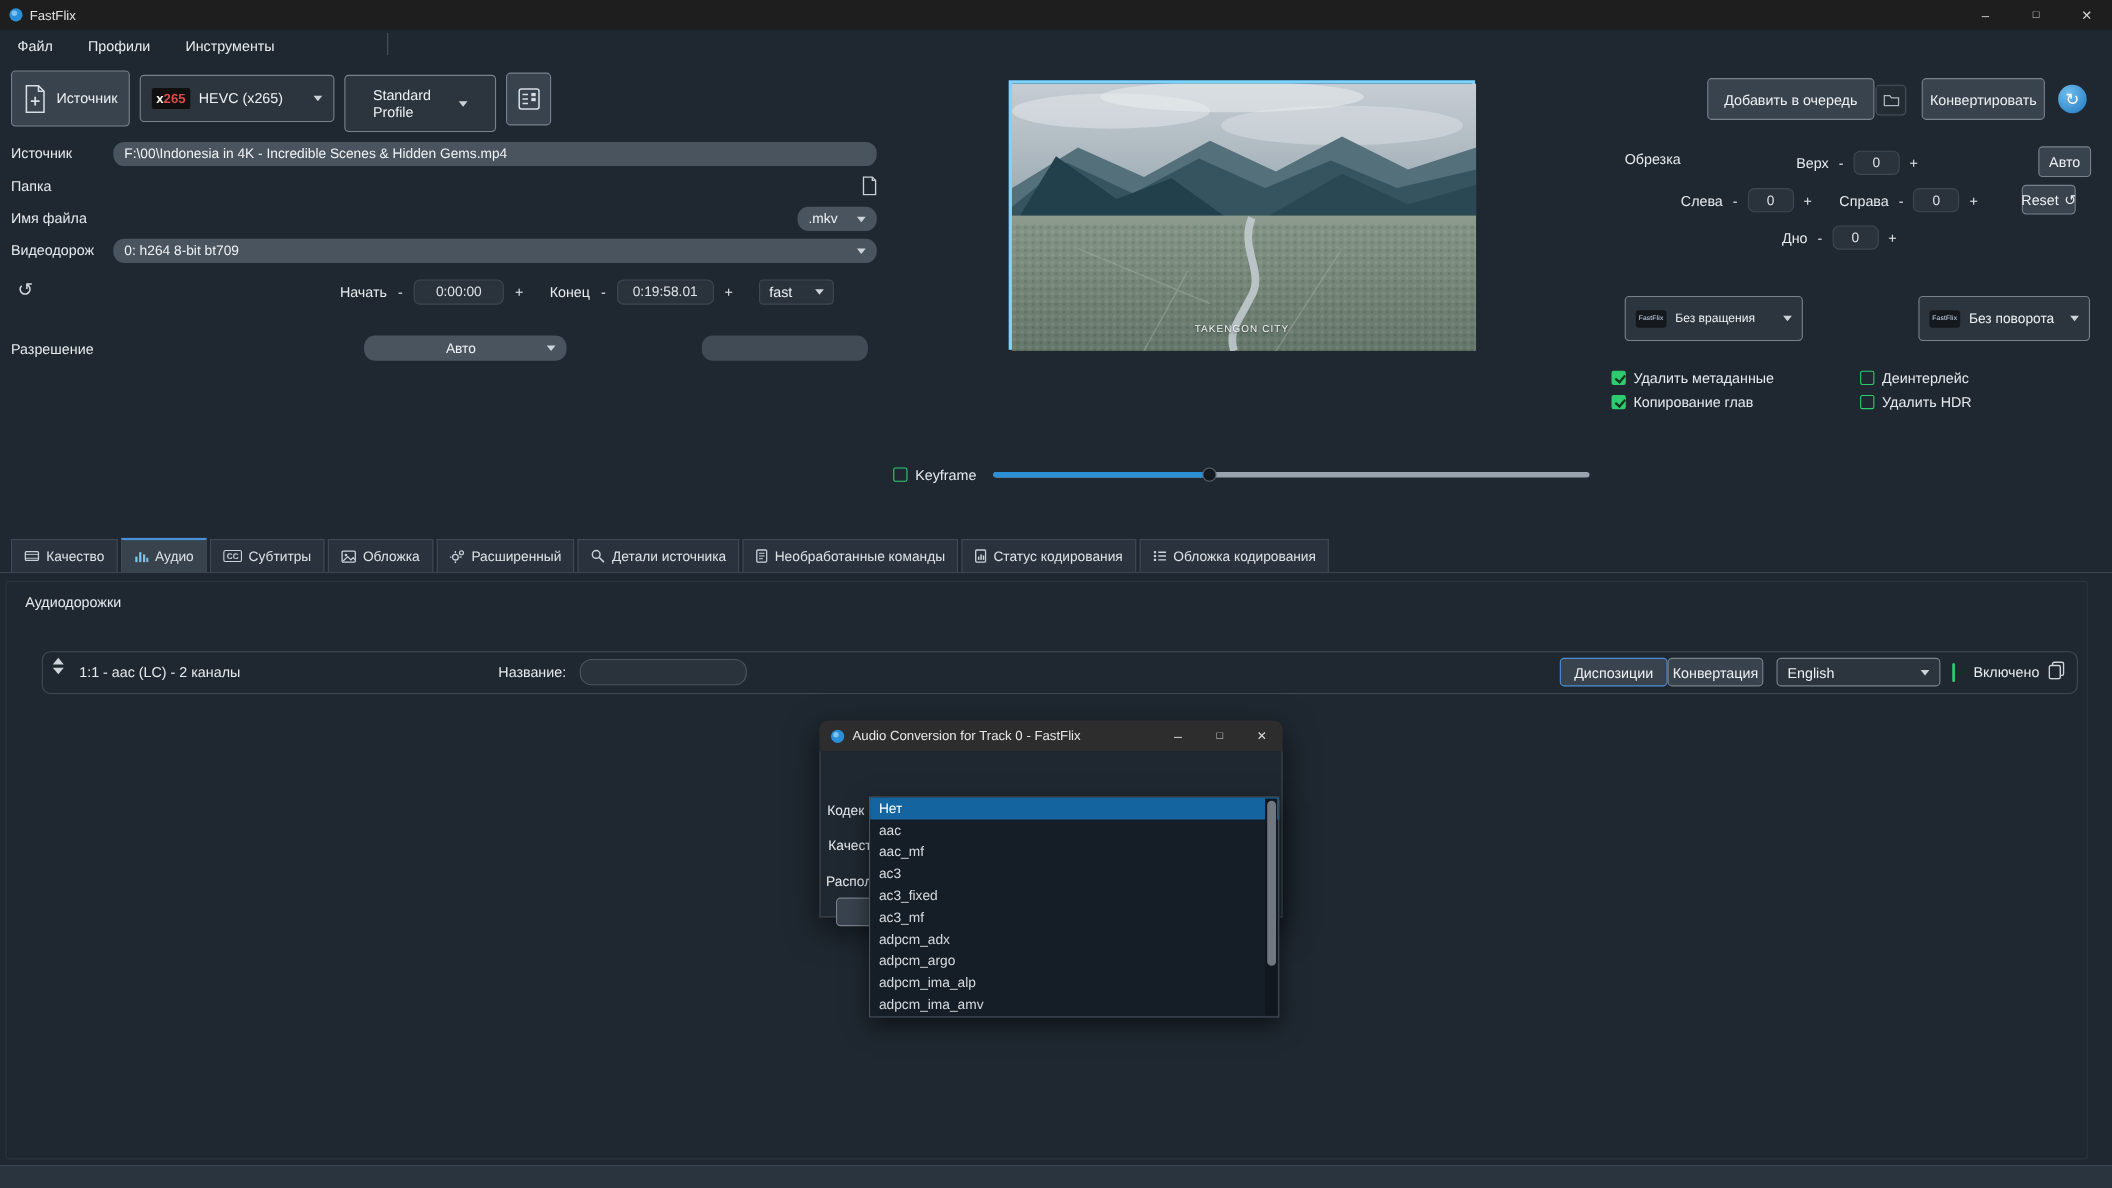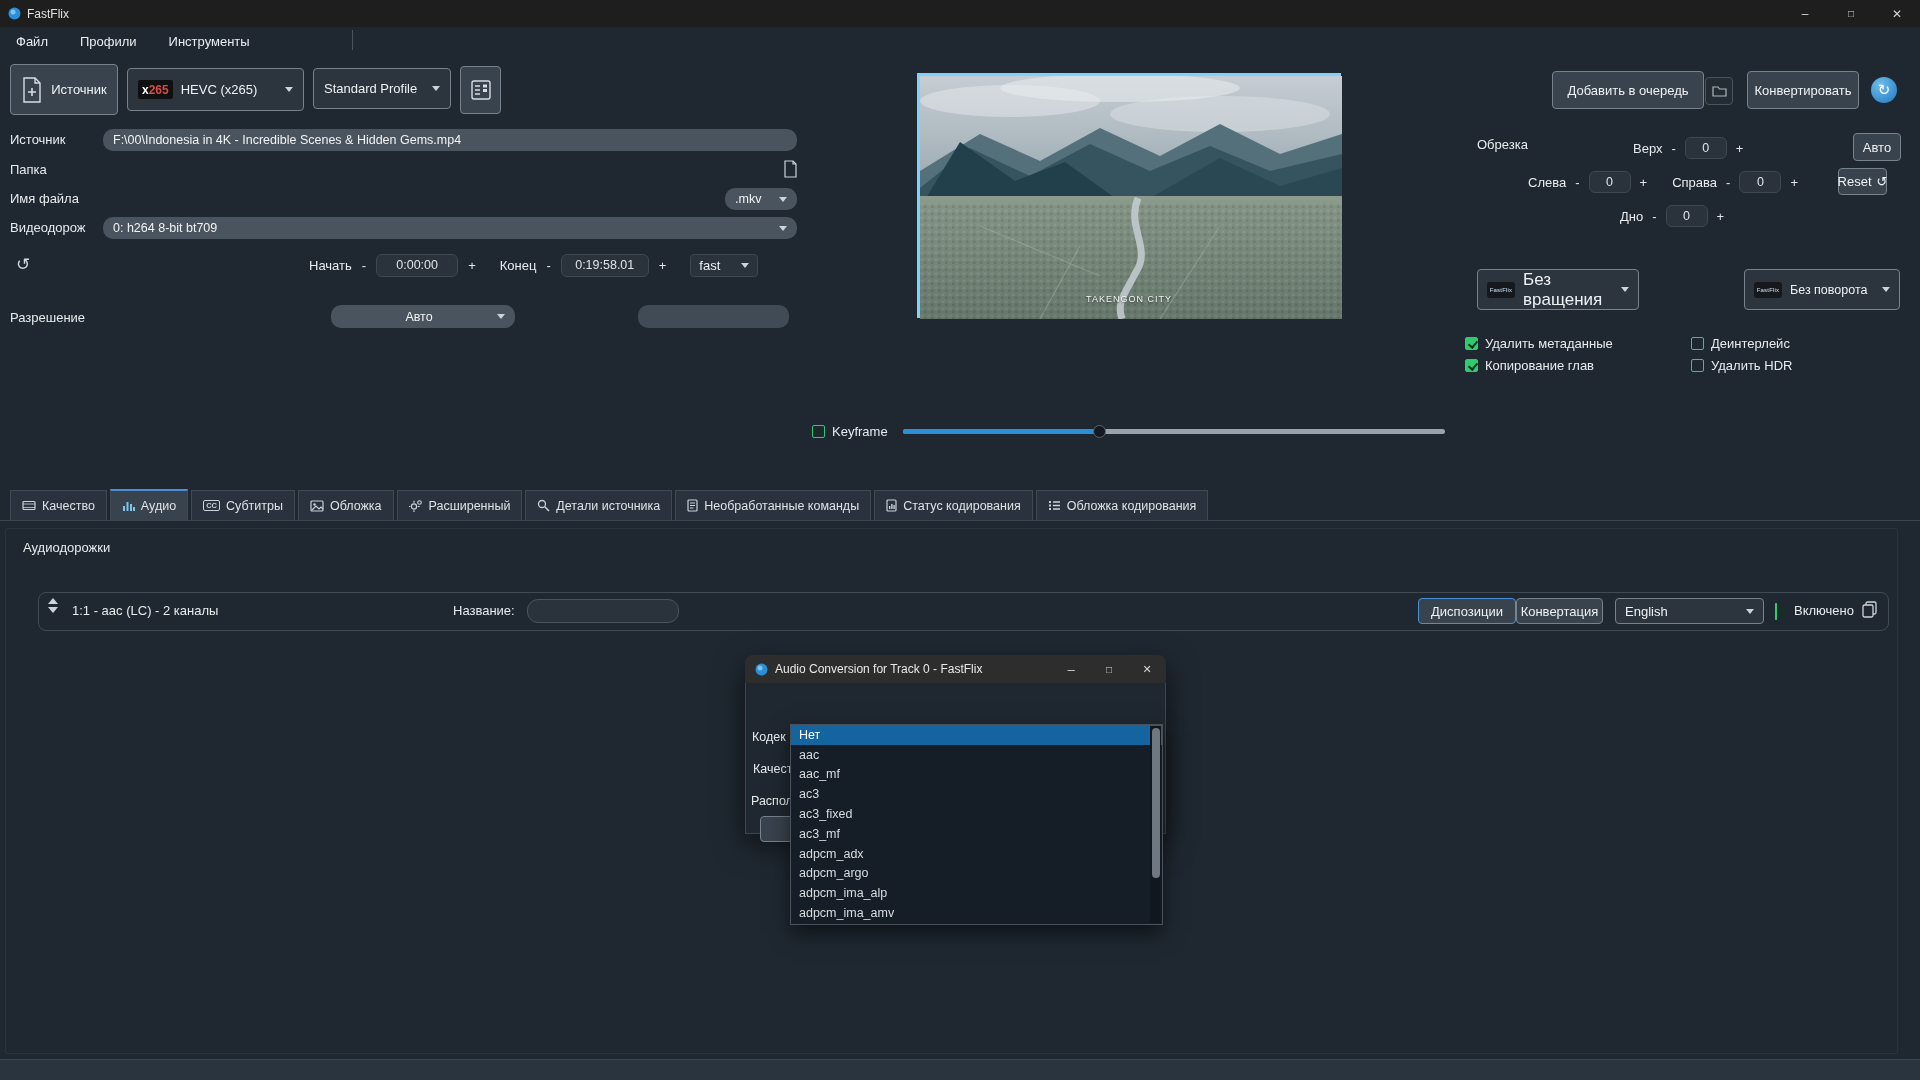--- a/index.html
+++ b/index.html
@@ -98,7 +98,7 @@
     <span class="chev"></span>
   </div>
 
-  <div class="abs combo" style="left:313px;top:68px;width:138px;height:41px;padding:0 10px">
+  <div class="abs combo" style="left:313px;top:68px;width:138px;height:52px;padding:0 25px">
     <span>Standard Profile</span>
     <span class="chev"></span>
   </div>

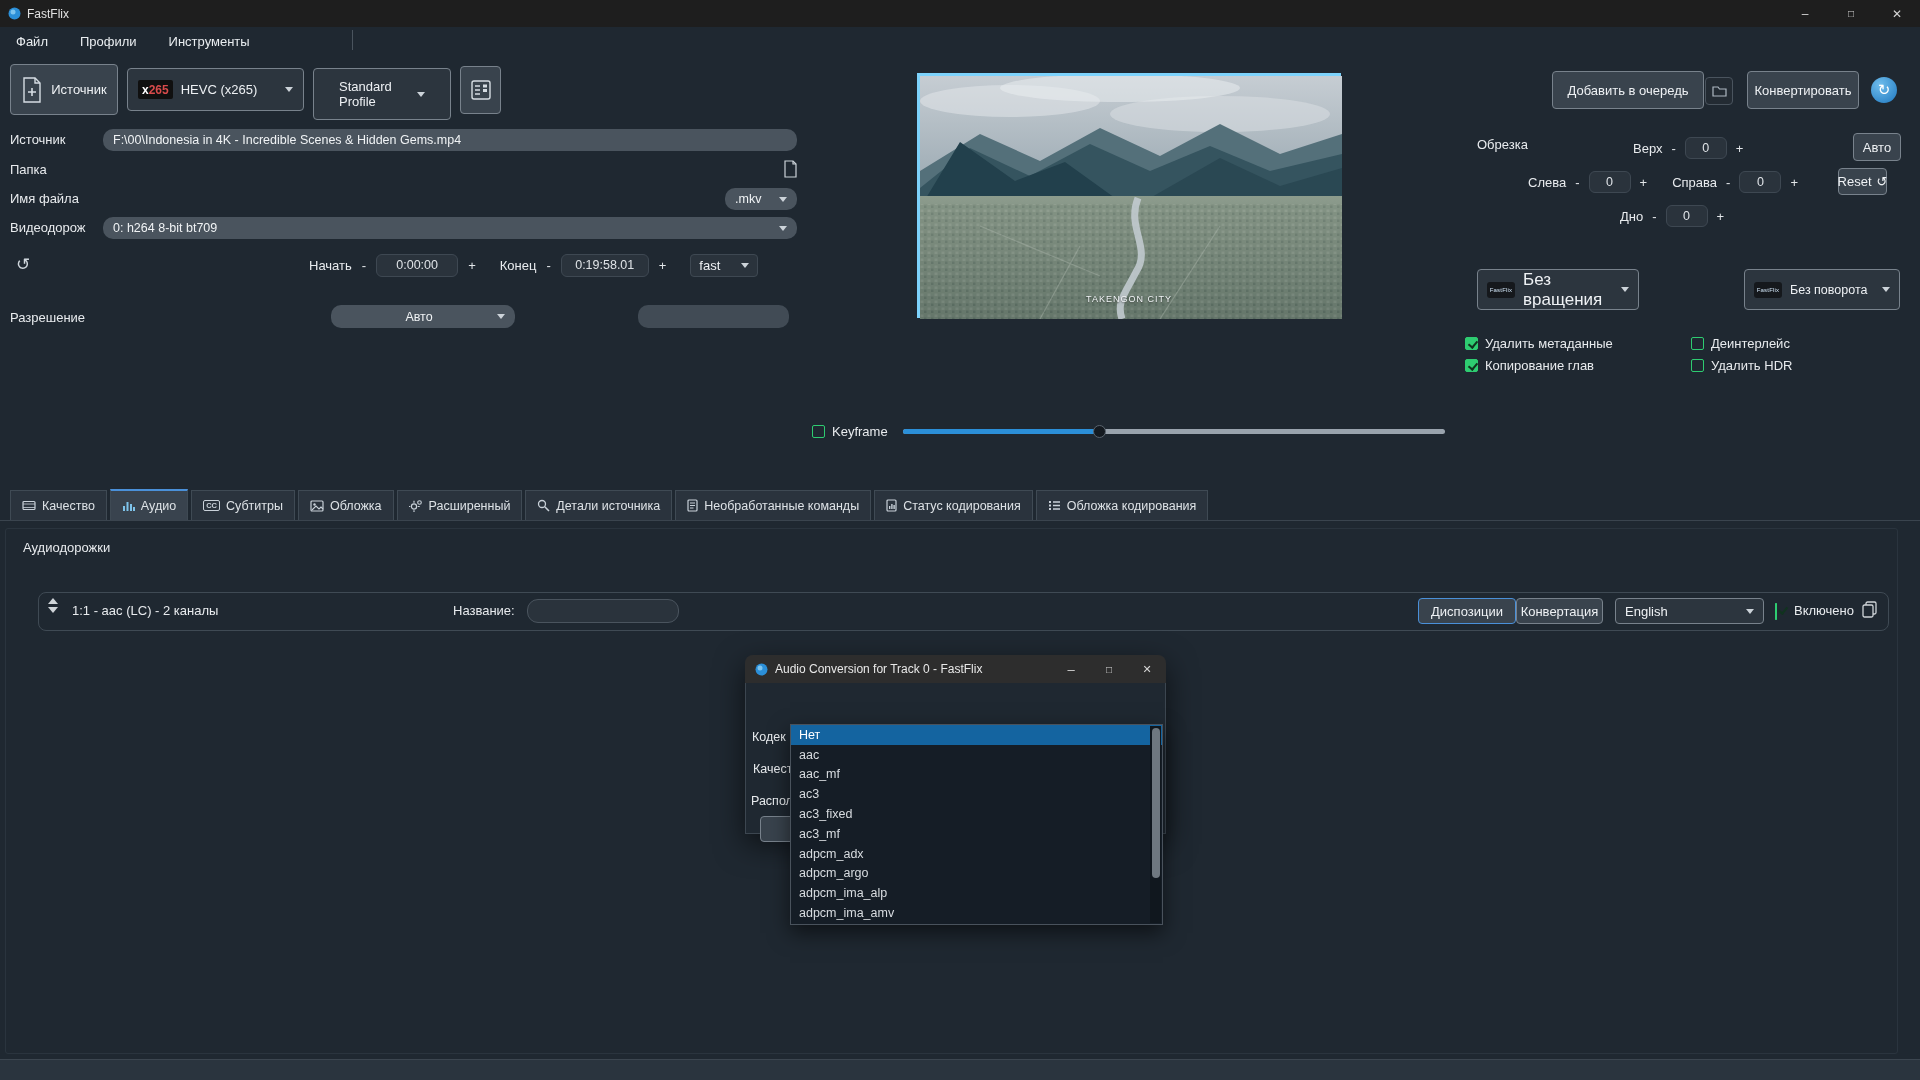--- a/index.html
+++ b/index.html
@@ -245,7 +245,7 @@
 
   <div class="abs combo" style="left:1477px;top:269px;width:162px;height:41px;padding:0 9px;gap:8px">
     <span class="logo-badge">FastFlix</span>
-    <span style="font-size:17px">Без вращения</span>
+    <span style="font-size:11px">Без вращения</span>
     <span class="chev"></span>
   </div>
   <div class="abs combo" style="left:1744px;top:269px;width:156px;height:41px;padding:0 9px;gap:8px">

